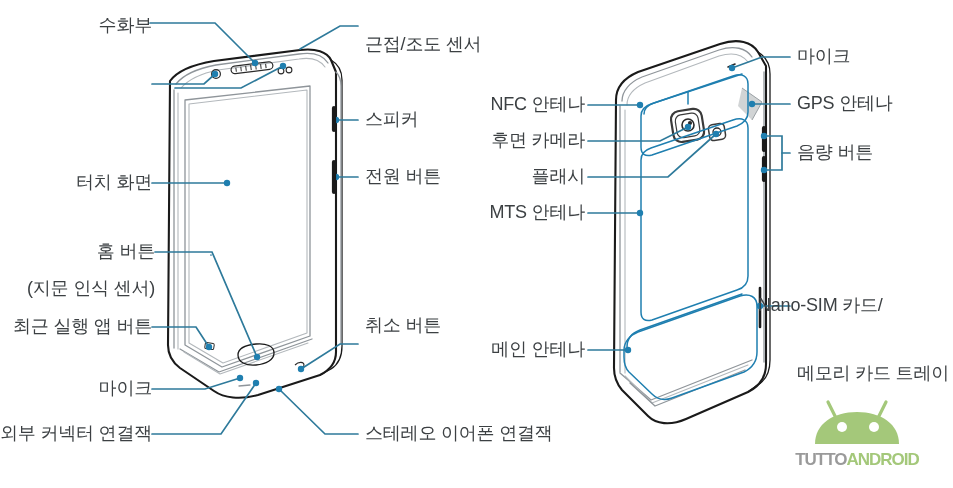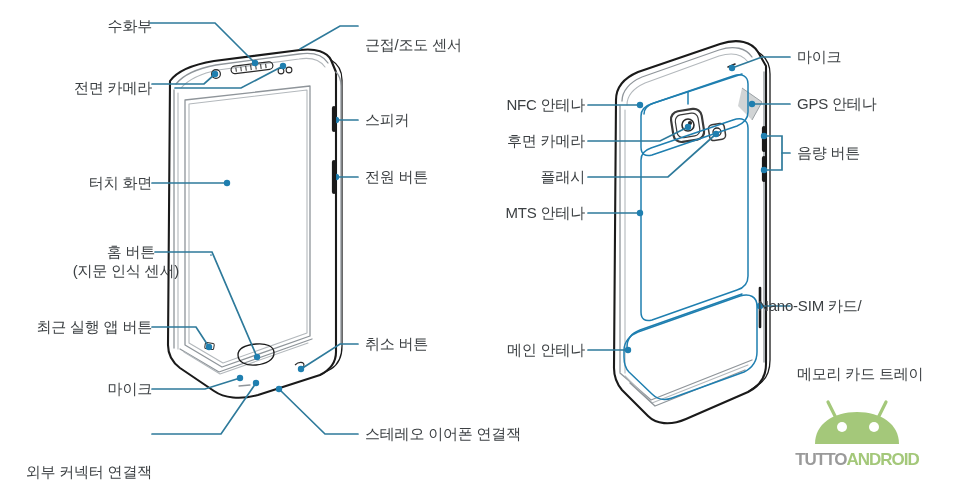--- a/index.html
+++ b/index.html
@@ -14,7 +14,7 @@
   .lbl{
     position:absolute;
     color:#3c4043;
-    font-size:15px;
+    font-size:18px;
     line-height:19px;
     white-space:pre;
     letter-spacing:-0.2px;

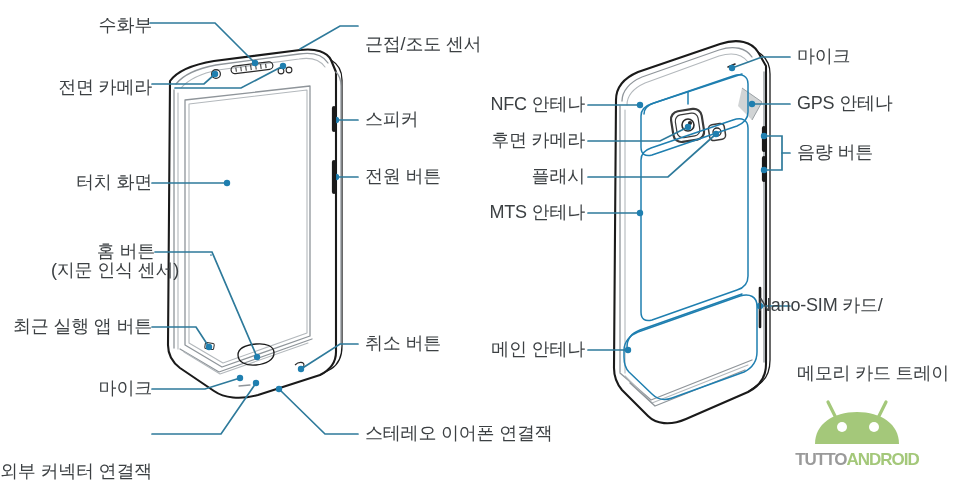--- a/index.html
+++ b/index.html
@@ -221,7 +221,6 @@
   </svg>
 
   <div class="lbl r" style="left:0;width:152px;top:16px;">수화부</div>
-  <div class="lbl r" style="left:0;width:152px;top:78px;">전면 카메라</div>
   <div class="lbl r" style="left:0;width:152px;top:173px;">터치 화면</div>
   <div class="lbl r" style="left:0;width:155px;top:242px;text-align:right;">홈 버튼</div>
   <div class="lbl r" style="left:0;width:155px;top:261px;padding-left:24px;">(지문 인식 센서)</div>

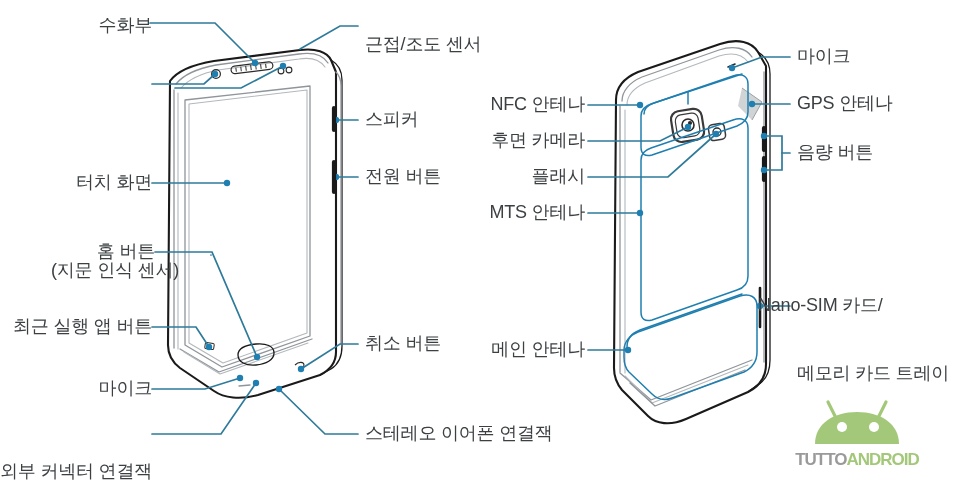--- a/index.html
+++ b/index.html
@@ -223,7 +223,7 @@
   <div class="lbl r" style="left:0;width:152px;top:16px;">수화부</div>
   <div class="lbl r" style="left:0;width:152px;top:173px;">터치 화면</div>
   <div class="lbl r" style="left:0;width:155px;top:242px;text-align:right;">홈 버튼</div>
-  <div class="lbl r" style="left:0;width:155px;top:261px;padding-left:24px;">(지문 인식 센서)</div>
+  <div class="lbl r" style="left:0;width:155px;top:279px;">(지문 인식 센서)</div>
   <div class="lbl r" style="left:0;width:152px;top:317px;">최근 실행 앱 버튼</div>
   <div class="lbl r" style="left:0;width:152px;top:379px;">마이크</div>
   <div class="lbl r" style="left:0;width:152px;top:424px;margin-top:38px;">외부 커넥터 연결잭</div>

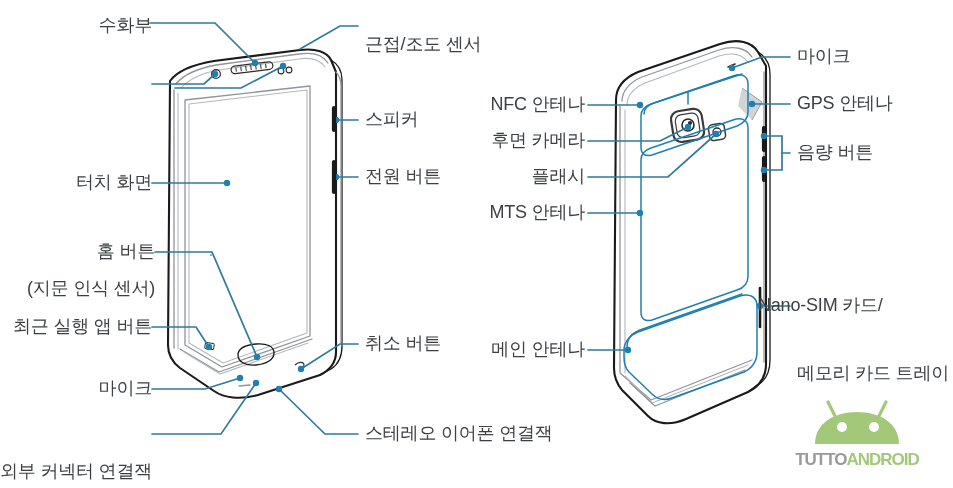--- a/index.html
+++ b/index.html
@@ -231,7 +231,7 @@
   <div class="lbl l" style="left:365px;top:35px;">근접/조도 센서</div>
   <div class="lbl l" style="left:365px;top:110px;">스피커</div>
   <div class="lbl l" style="left:365px;top:167px;">전원 버튼</div>
-  <div class="lbl l" style="left:365px;top:334px;">취소 버튼</div>
+  <div class="lbl l" style="left:365px;top:316px;">취소 버튼</div>
   <div class="lbl l" style="left:365px;top:424px;">스테레오 이어폰 연결잭</div>
 
   <div class="lbl r" style="left:430px;width:155px;top:95px;">NFC 안테나</div>

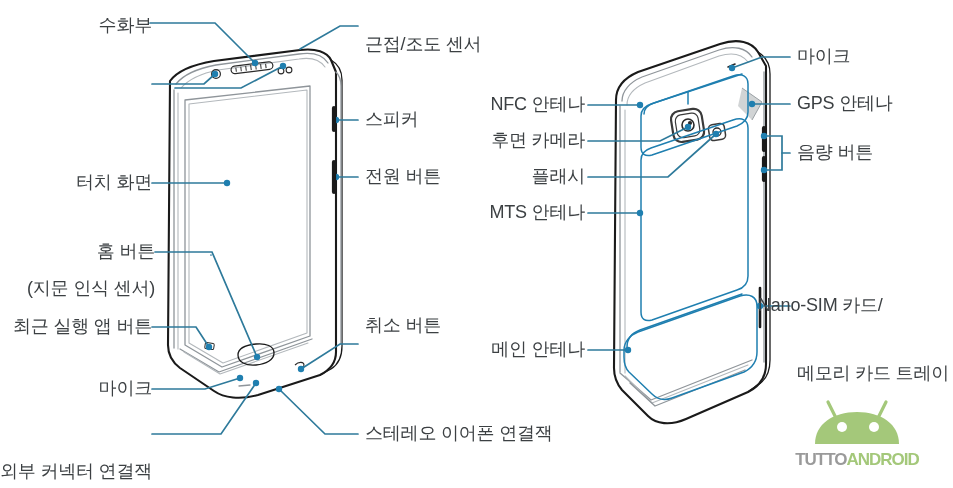--- a/index.html
+++ b/index.html
@@ -226,7 +226,7 @@
   <div class="lbl r" style="left:0;width:155px;top:279px;">(지문 인식 센서)</div>
   <div class="lbl r" style="left:0;width:152px;top:317px;">최근 실행 앱 버튼</div>
   <div class="lbl r" style="left:0;width:152px;top:379px;">마이크</div>
-  <div class="lbl r" style="left:0;width:152px;top:424px;margin-top:38px;">외부 커넥터 연결잭</div>
+  <div class="lbl r" style="left:0;width:152px;top:424px;">외부 커넥터 연결잭</div>
 
   <div class="lbl l" style="left:365px;top:35px;">근접/조도 센서</div>
   <div class="lbl l" style="left:365px;top:110px;">스피커</div>

